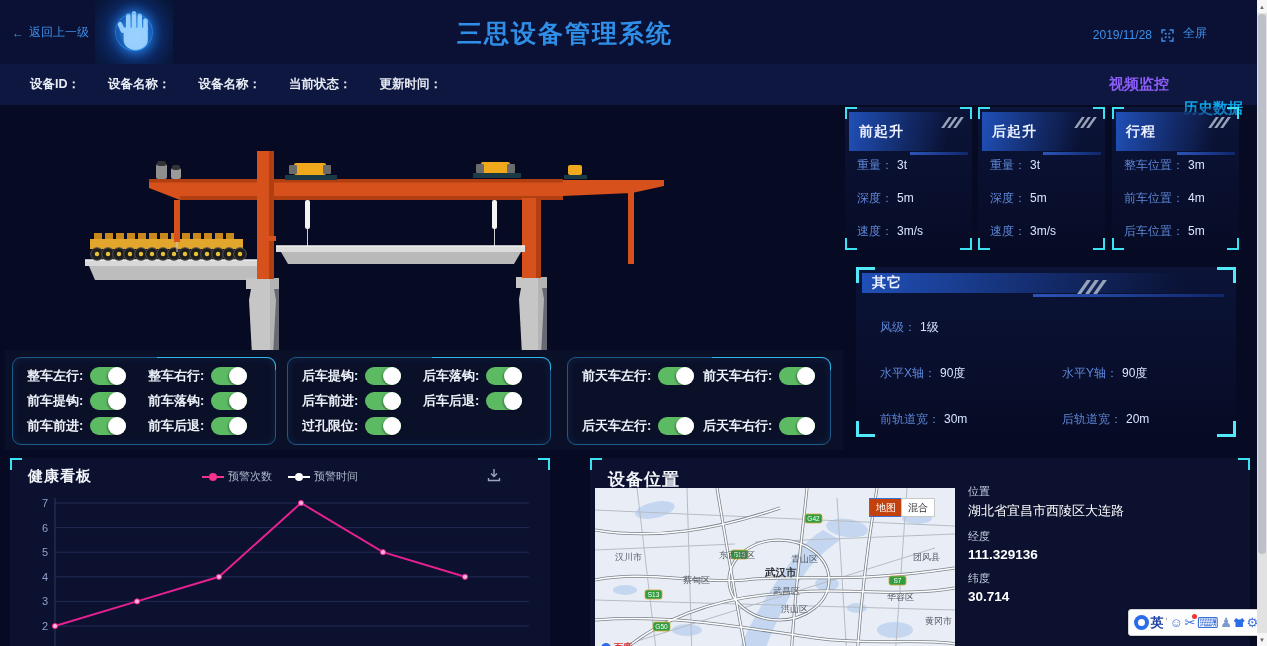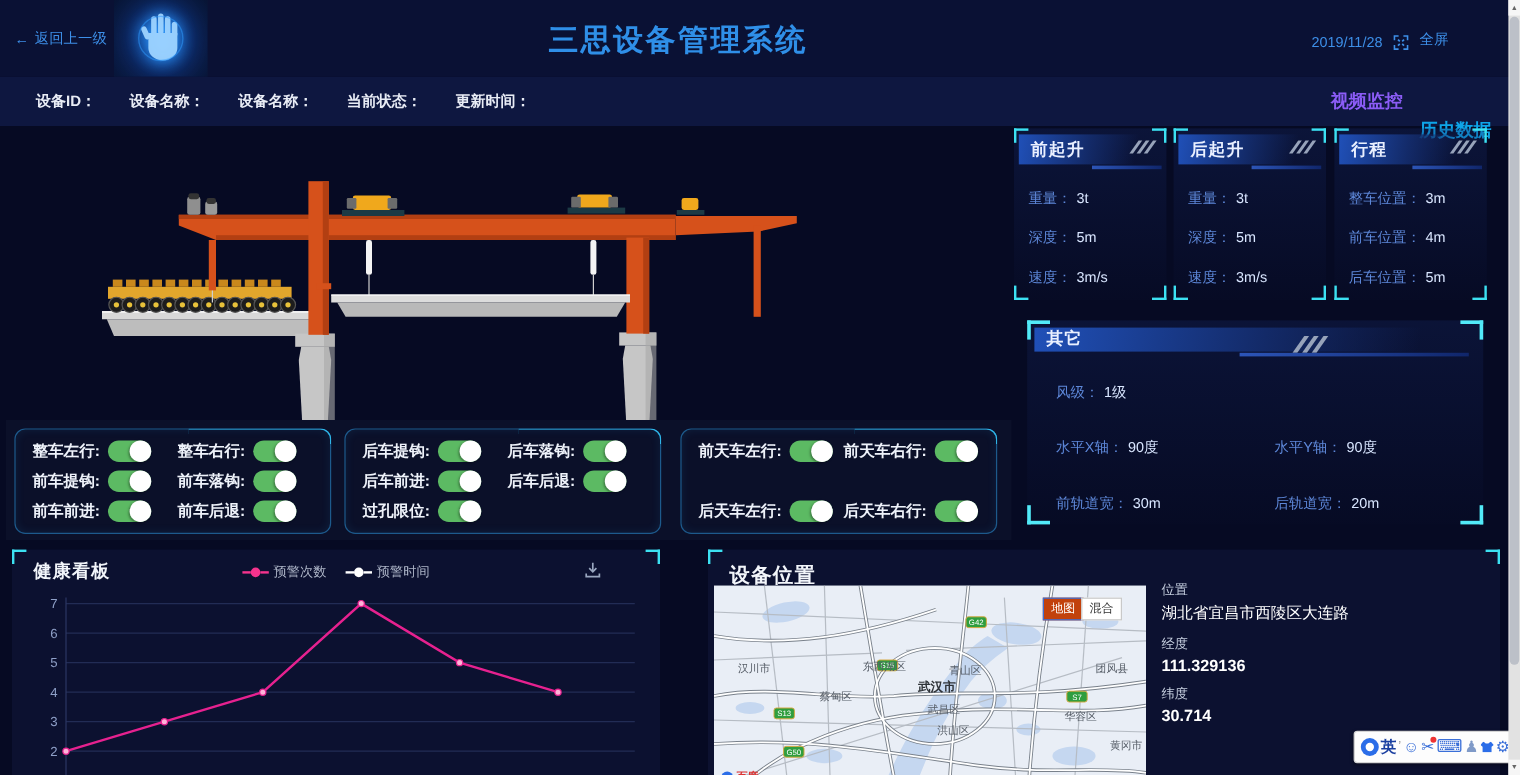--- a/index.html
+++ b/index.html
@@ -36,7 +36,7 @@
   
   .stat-panel{position:absolute;top:107px;width:127px;height:143px;
       background:linear-gradient(180deg,rgba(24,44,108,.30),rgba(10,16,45,.15));}
-  .p-head{position:absolute;left:4px;top:5px;right:18px;height:25px;
+  .p-head{position:absolute;left:4px;top:5px;right:18px;height:39px;
       background:linear-gradient(100deg,#2050b8 0%,#132a68 55%,rgba(12,20,55,0) 92%);
       display:flex;align-items:center;padding-left:10px;}
   .p-title{color:#eaf0ff;font-size:14px;font-weight:bold;letter-spacing:1px;}

